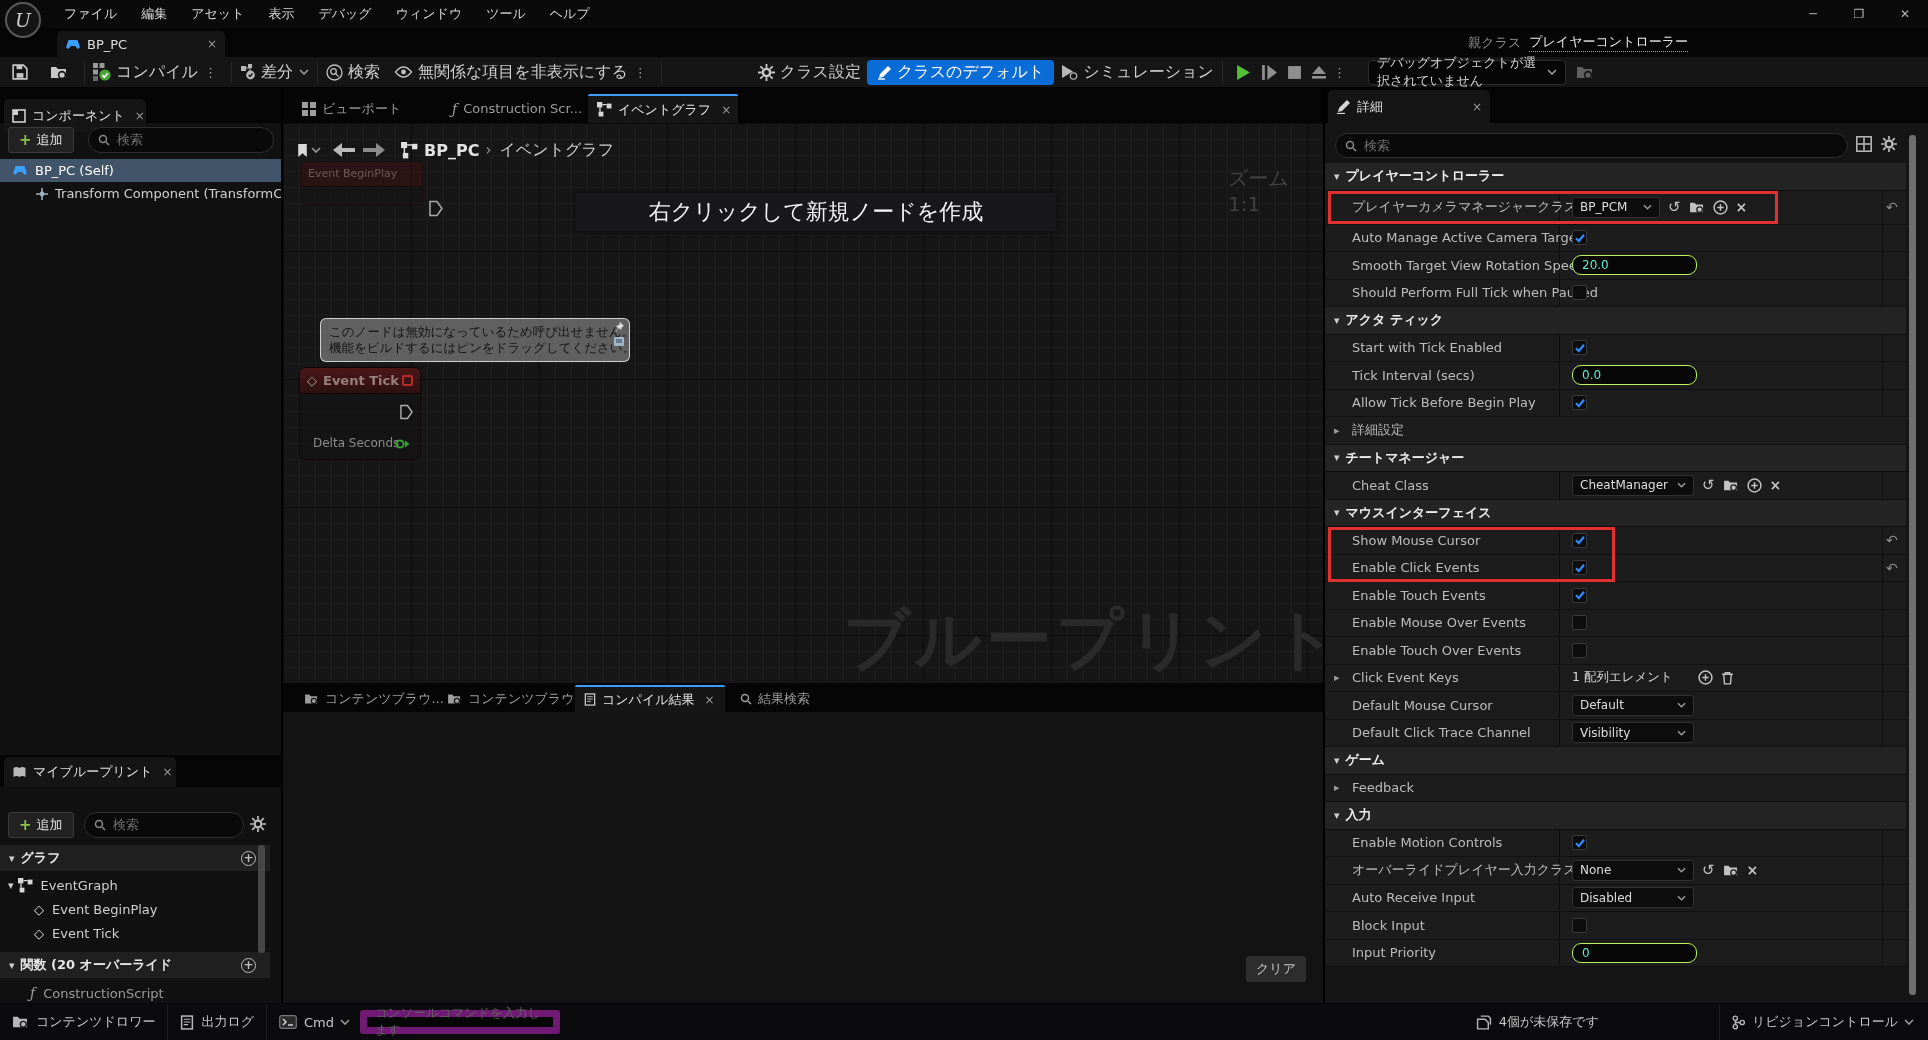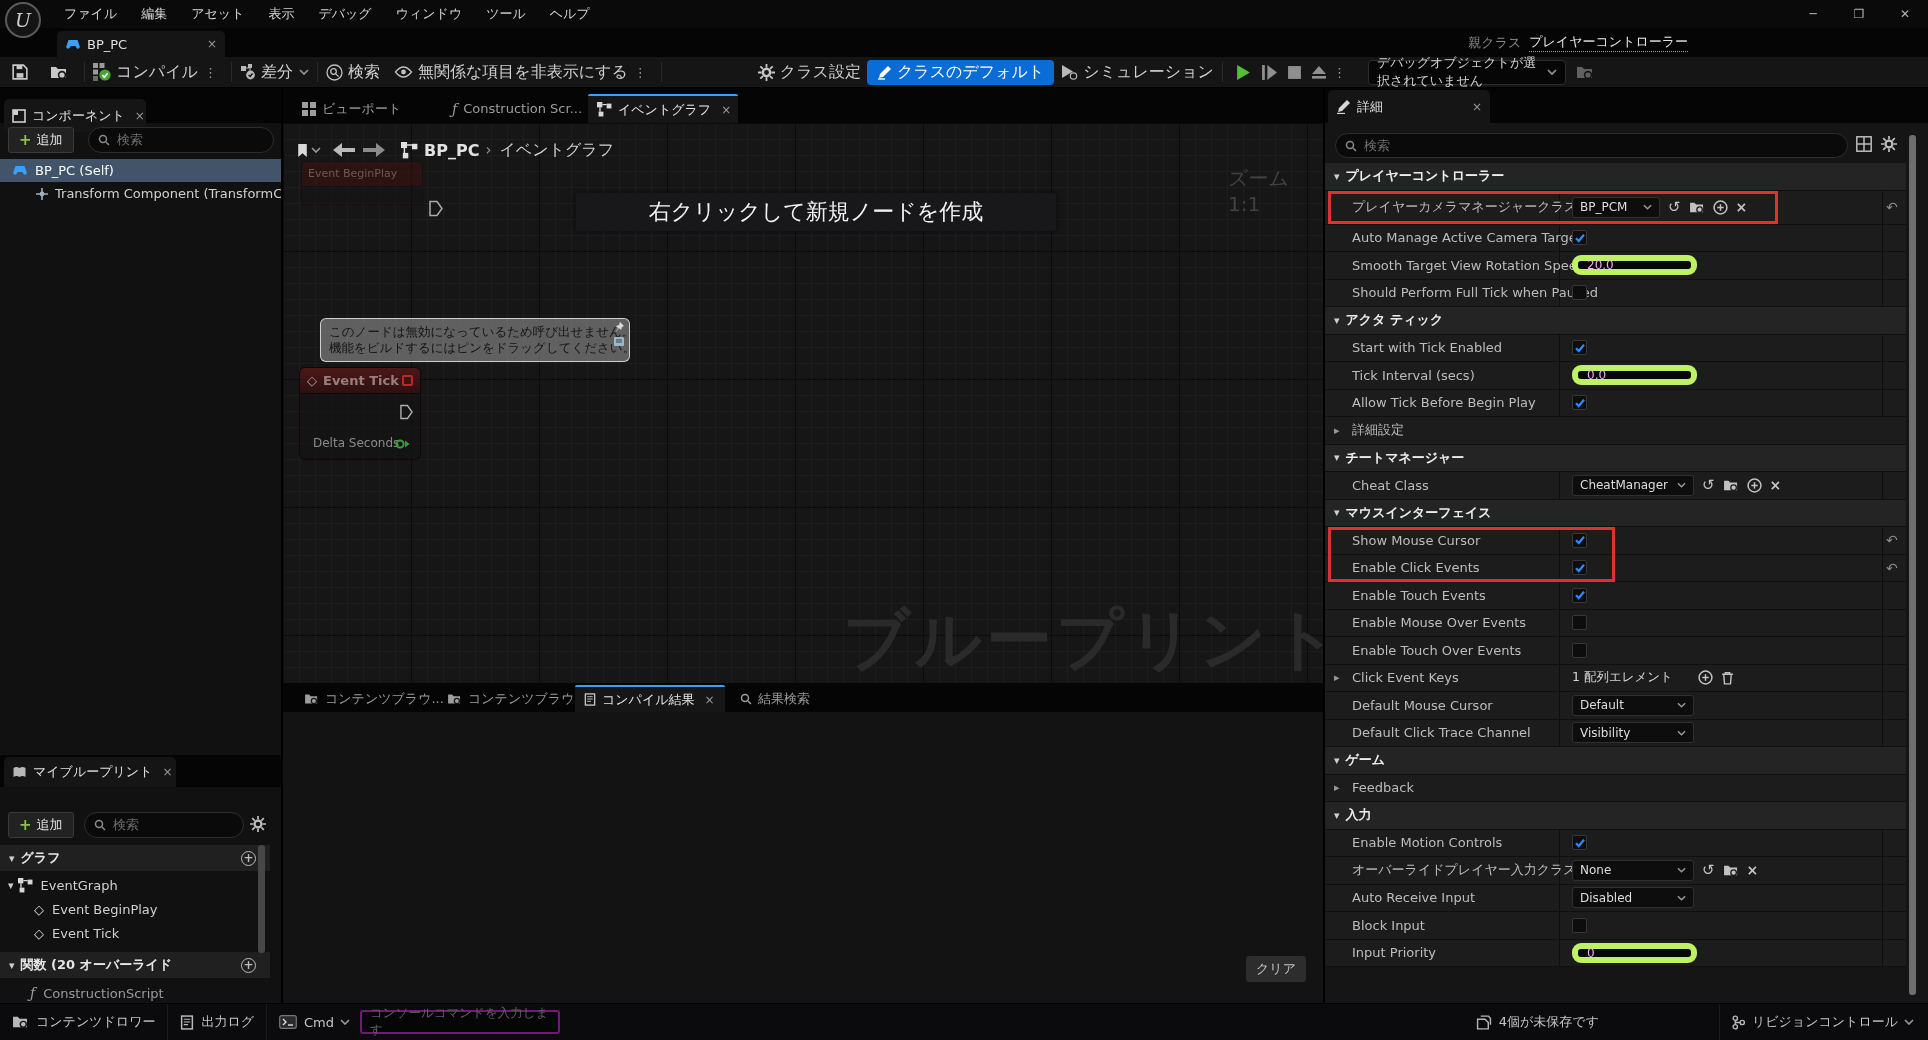--- a/index.html
+++ b/index.html
@@ -87,7 +87,7 @@
   .tri{color:#cfcfcf;font-size:11px;margin-left:9px;}
   .ctl{position:absolute;left:247px;display:flex;align-items:center;gap:8px;}
   .cb{width:15px;height:15px;background:#0d0d0d;border:1px solid #383838;border-radius:2px;display:flex;align-items:center;justify-content:center;}
-  .fld{background:#070707;border:6px solid #bef264;border-radius:9px;height:20px;width:125px;color:#f0abfc;font-size:12px;display:flex;align-items:center;padding:0 9px;}
+  .fld{background:#070707;border:1px solid #bef264;border-radius:9px;height:20px;width:125px;color:#5eead4;font-size:12px;display:flex;align-items:center;padding:0 9px;}
   .dd{background:#0d0d0d;border:1px solid #303030;border-radius:3px;height:21px;color:#dedede;font-size:12px;display:flex;align-items:center;padding:0 7px;justify-content:space-between;}
   .icn{color:#c2c2c2;font-size:14px;line-height:14px;}
   .revert{position:absolute;left:561px;color:#8f8f8f;font-size:14px;}

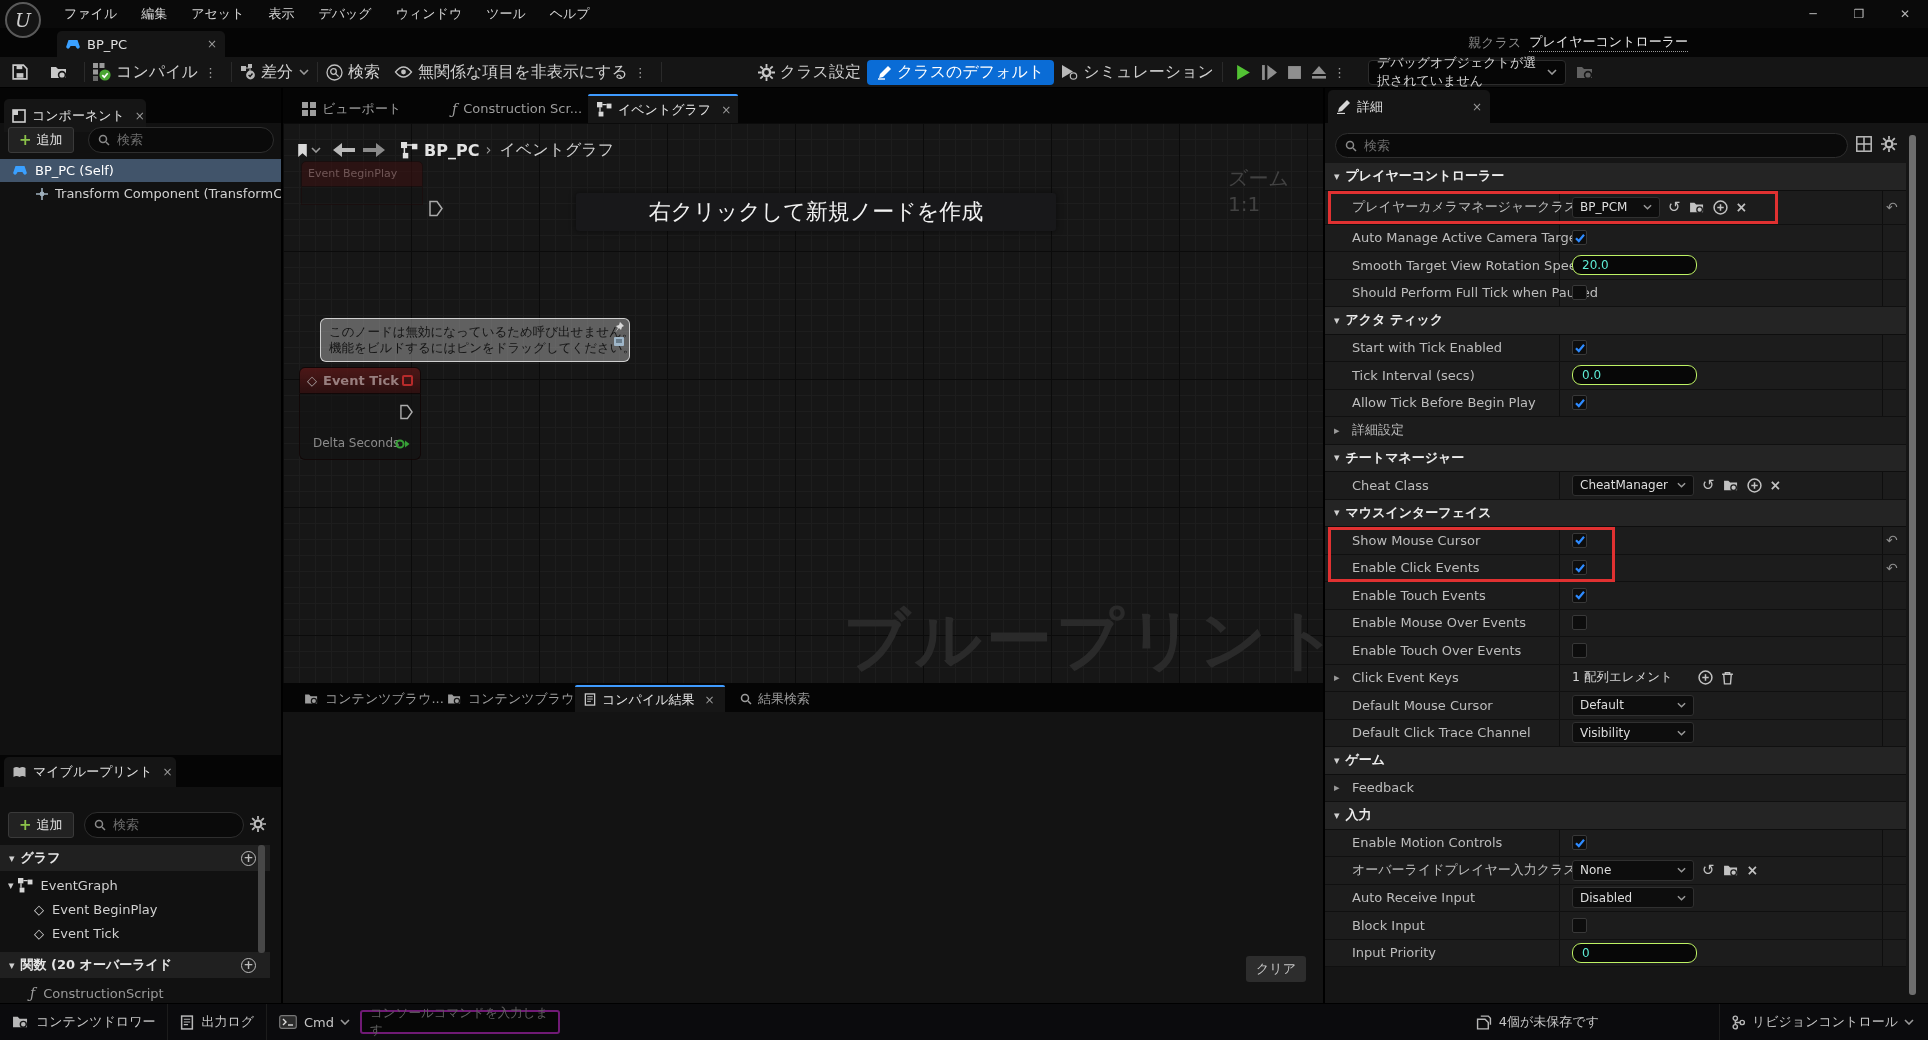--- a/index.html
+++ b/index.html
@@ -97,7 +97,7 @@
   #statusbar{left:0;top:1003px;width:1928px;height:37px;background:#0b0b0d;border-top:1px solid #000;}
   .sbitem{font-size:13px;color:#c6c6c6;margin-left:7px;white-space:nowrap;}
   .sbsep{width:1px;height:37px;background:#1c1c1c;margin:0 12px;}
-  #console-in{width:200px;height:24px;background:#060606;border:2px solid #701a75;border-radius:3px;color:#5f5f5f;font-size:12.5px;display:flex;align-items:center;padding:0 8px;margin-left:10px;}
+  #console-in{width:200px;height:24px;background:#060606;border:7px solid #701a75;border-radius:3px;color:#5f5f5f;font-size:12.5px;display:flex;align-items:center;padding:0 8px;margin-left:10px;}
 </style>
 </head>
 <body>

